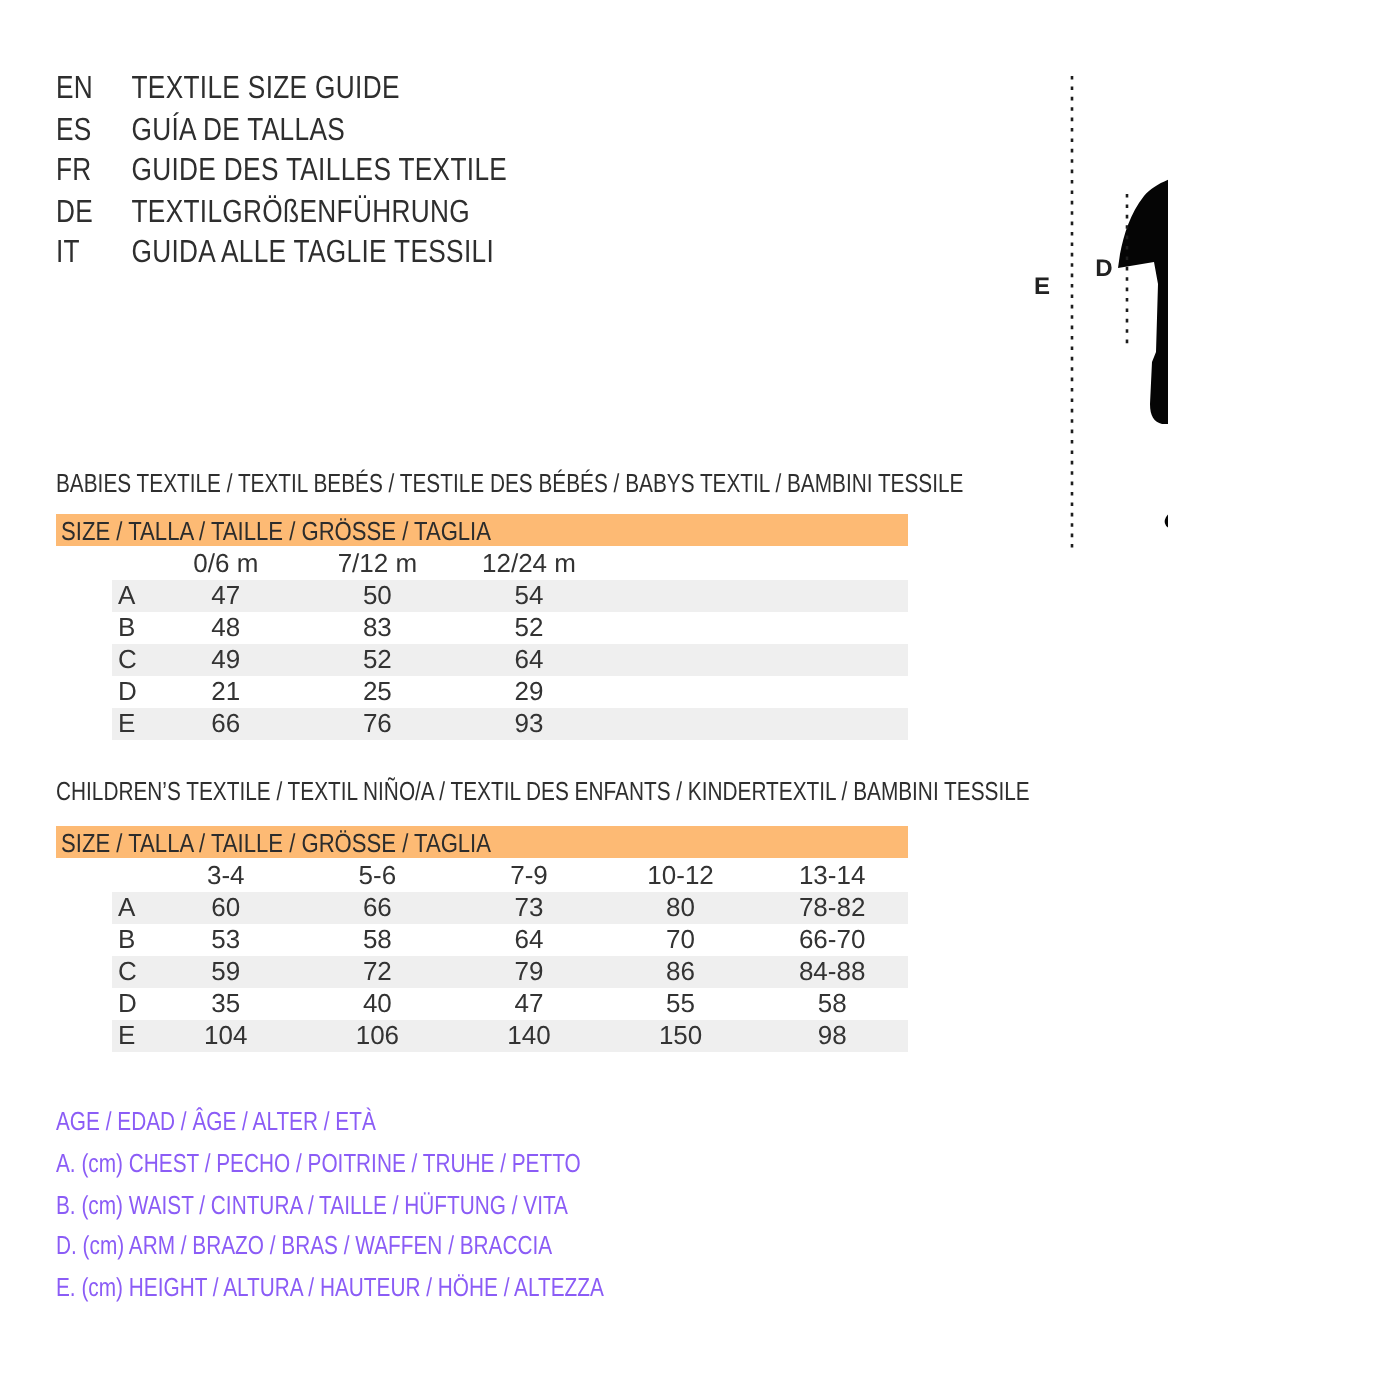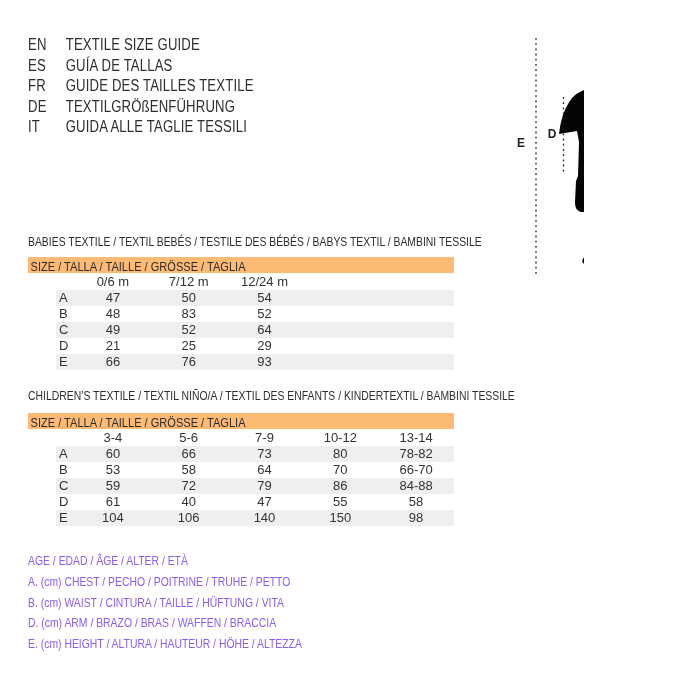--- a/index.html
+++ b/index.html
@@ -224,7 +224,7 @@
     </div>
     <div class="trow">
       <span class="tlabel">D</span>
-      <span class="tcell">61</span>
+      <span class="tcell">35</span>
       <span class="tcell">40</span>
       <span class="tcell">47</span>
       <span class="tcell">55</span>

